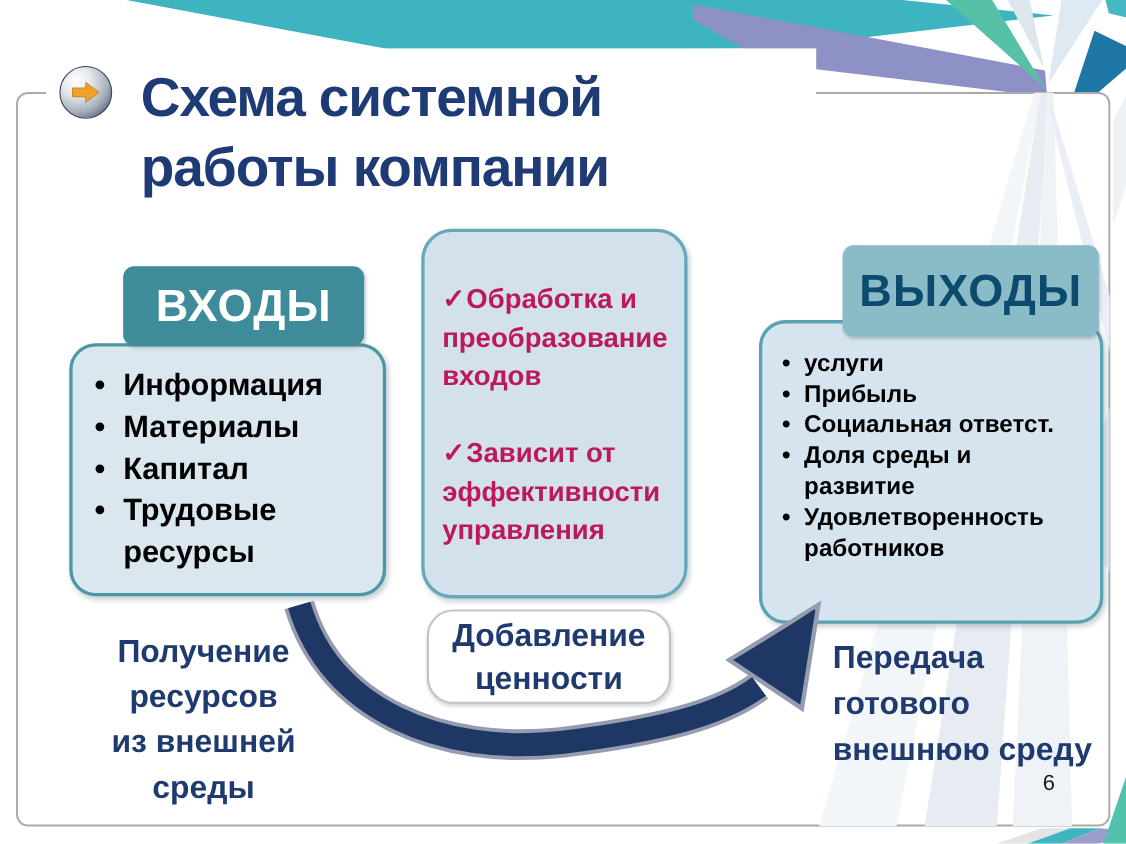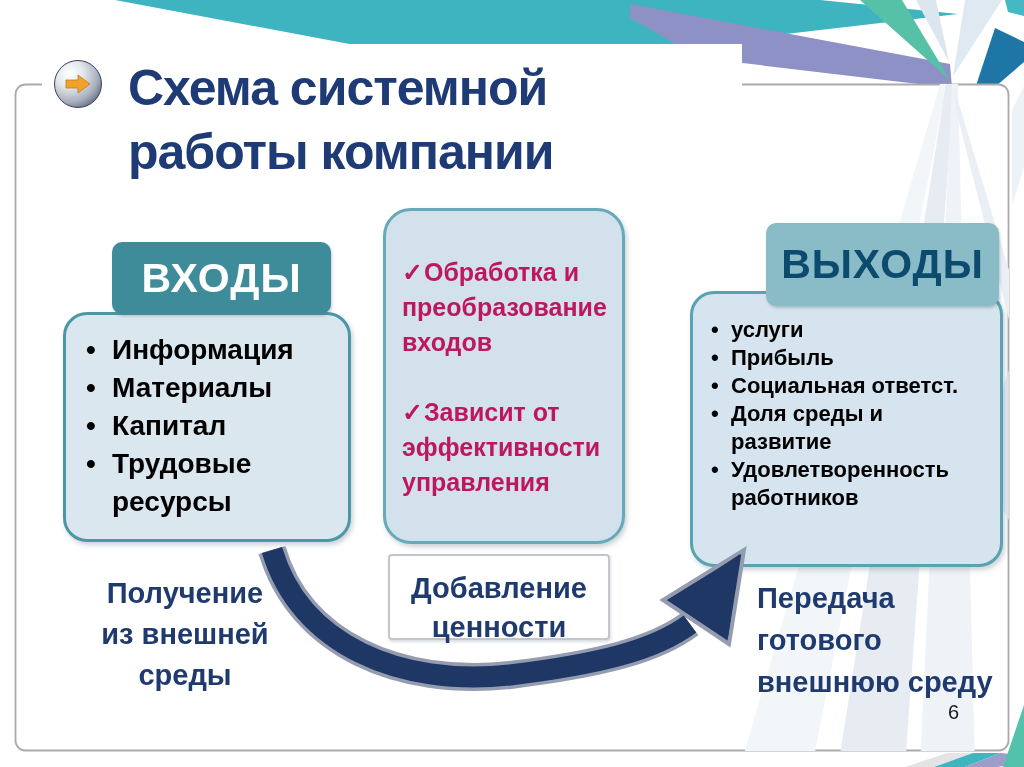--- a/index.html
+++ b/index.html
@@ -65,8 +65,8 @@
   #outputs-caption{left:757px;top:577px;width:255px;text-align:left;line-height:42px;}
   #value-box{
     left:388px;top:554px;width:222px;height:86px;background:#ffffff;
-    border:2px solid #c2c6ca;border-radius:4px;text-align:center;
-    padding-top:13px;box-sizing:border-box;line-height:39px;
+    border:2px solid #c2c6ca;border-radius:24px;text-align:center;
+    padding-top:3px;box-sizing:border-box;line-height:39px;
     box-shadow:1px 2px 3px rgba(130,140,150,.3);
   }
 

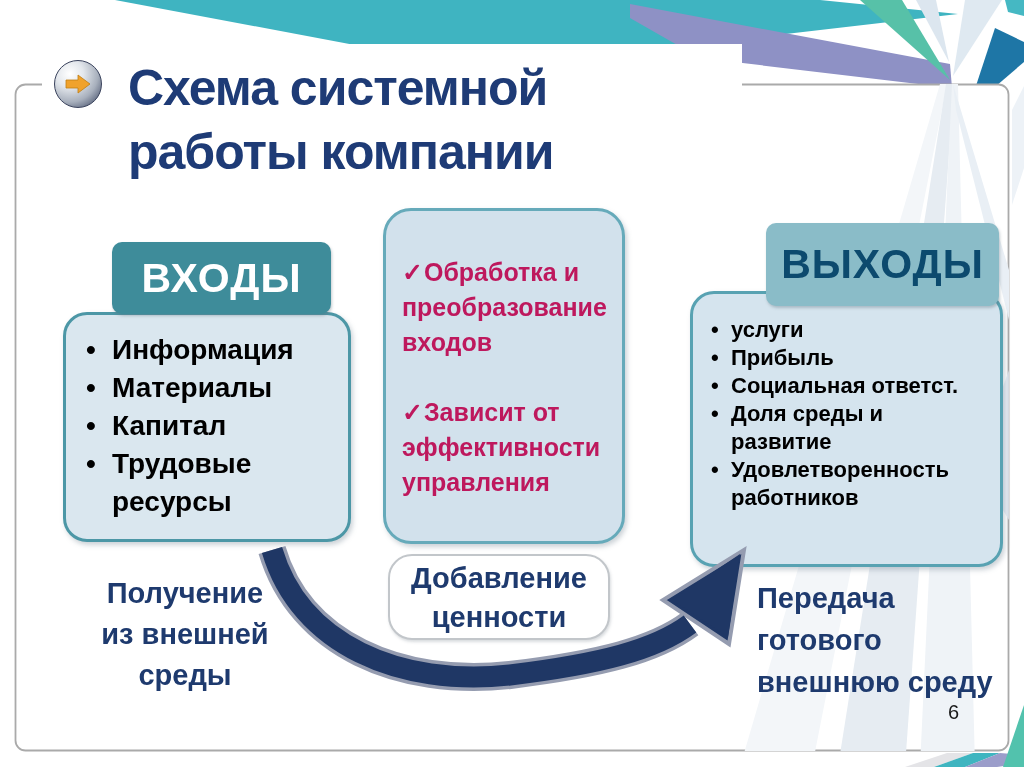--- a/index.html
+++ b/index.html
@@ -223,6 +223,7 @@
 
 <div class="caption" id="inputs-caption">
   <span class="ln">Получение</span>
+  <span class="ln">ресурсов</span>
   <span class="ln">из внешней</span>
   <span class="ln">среды</span>
 </div>

